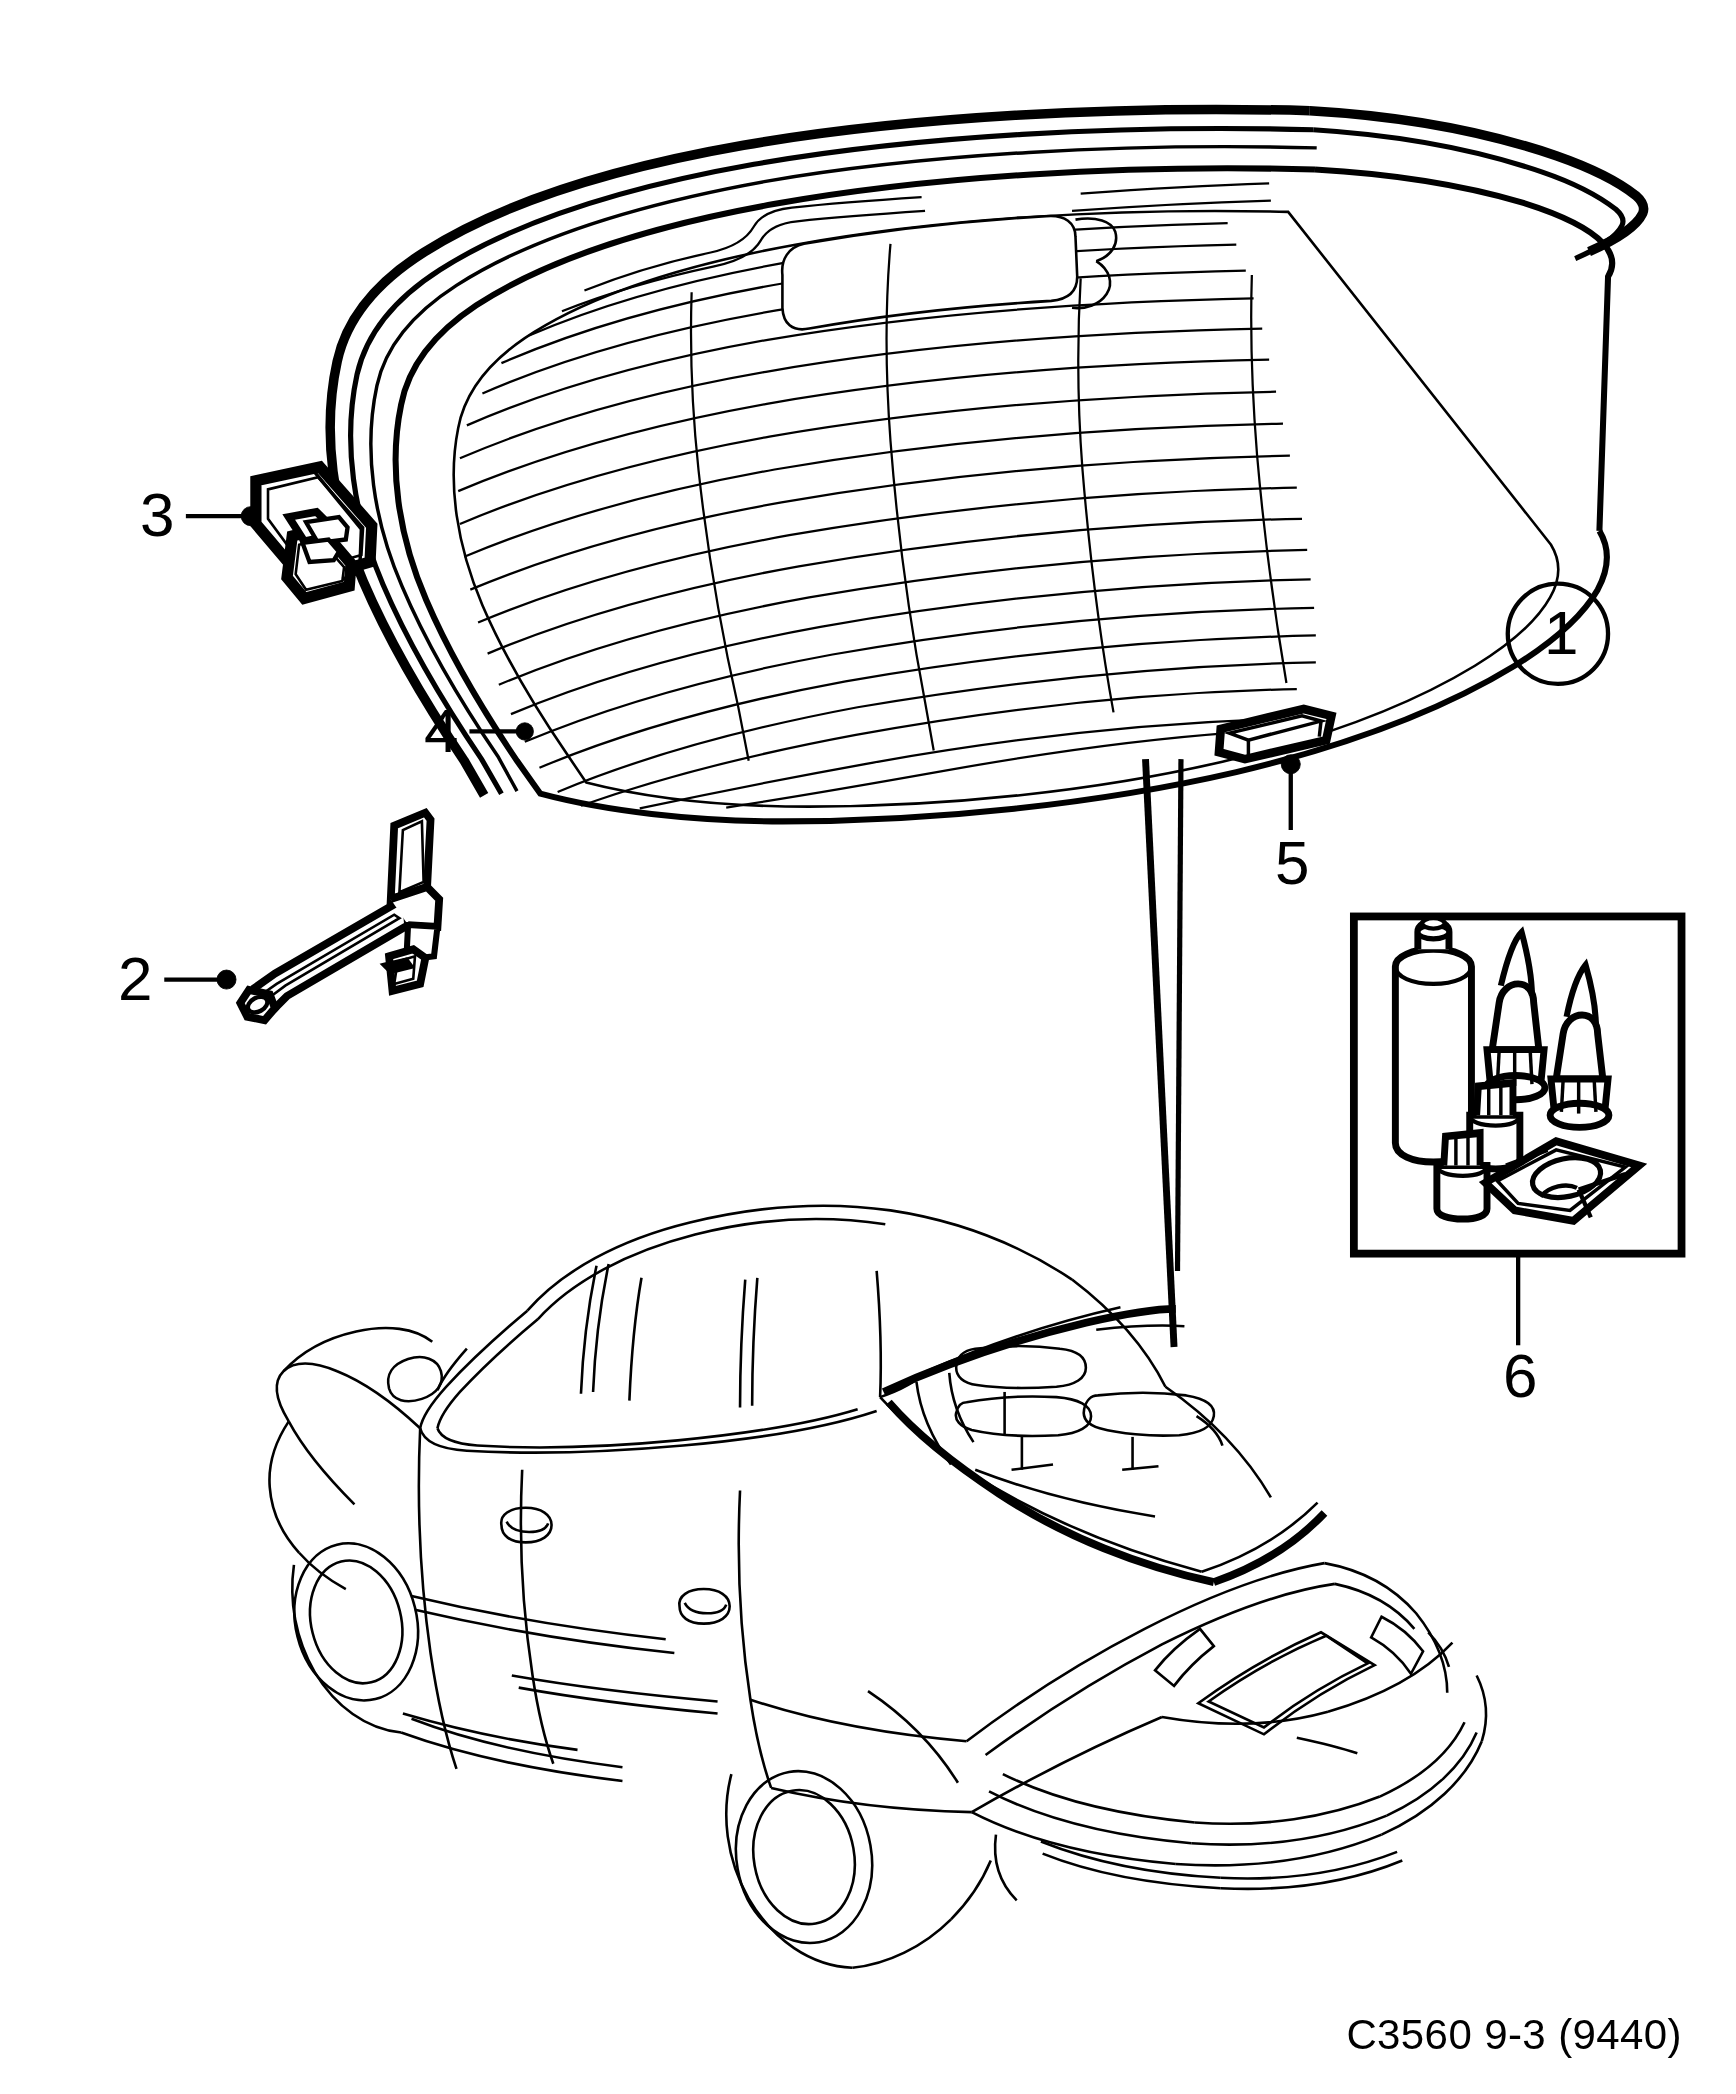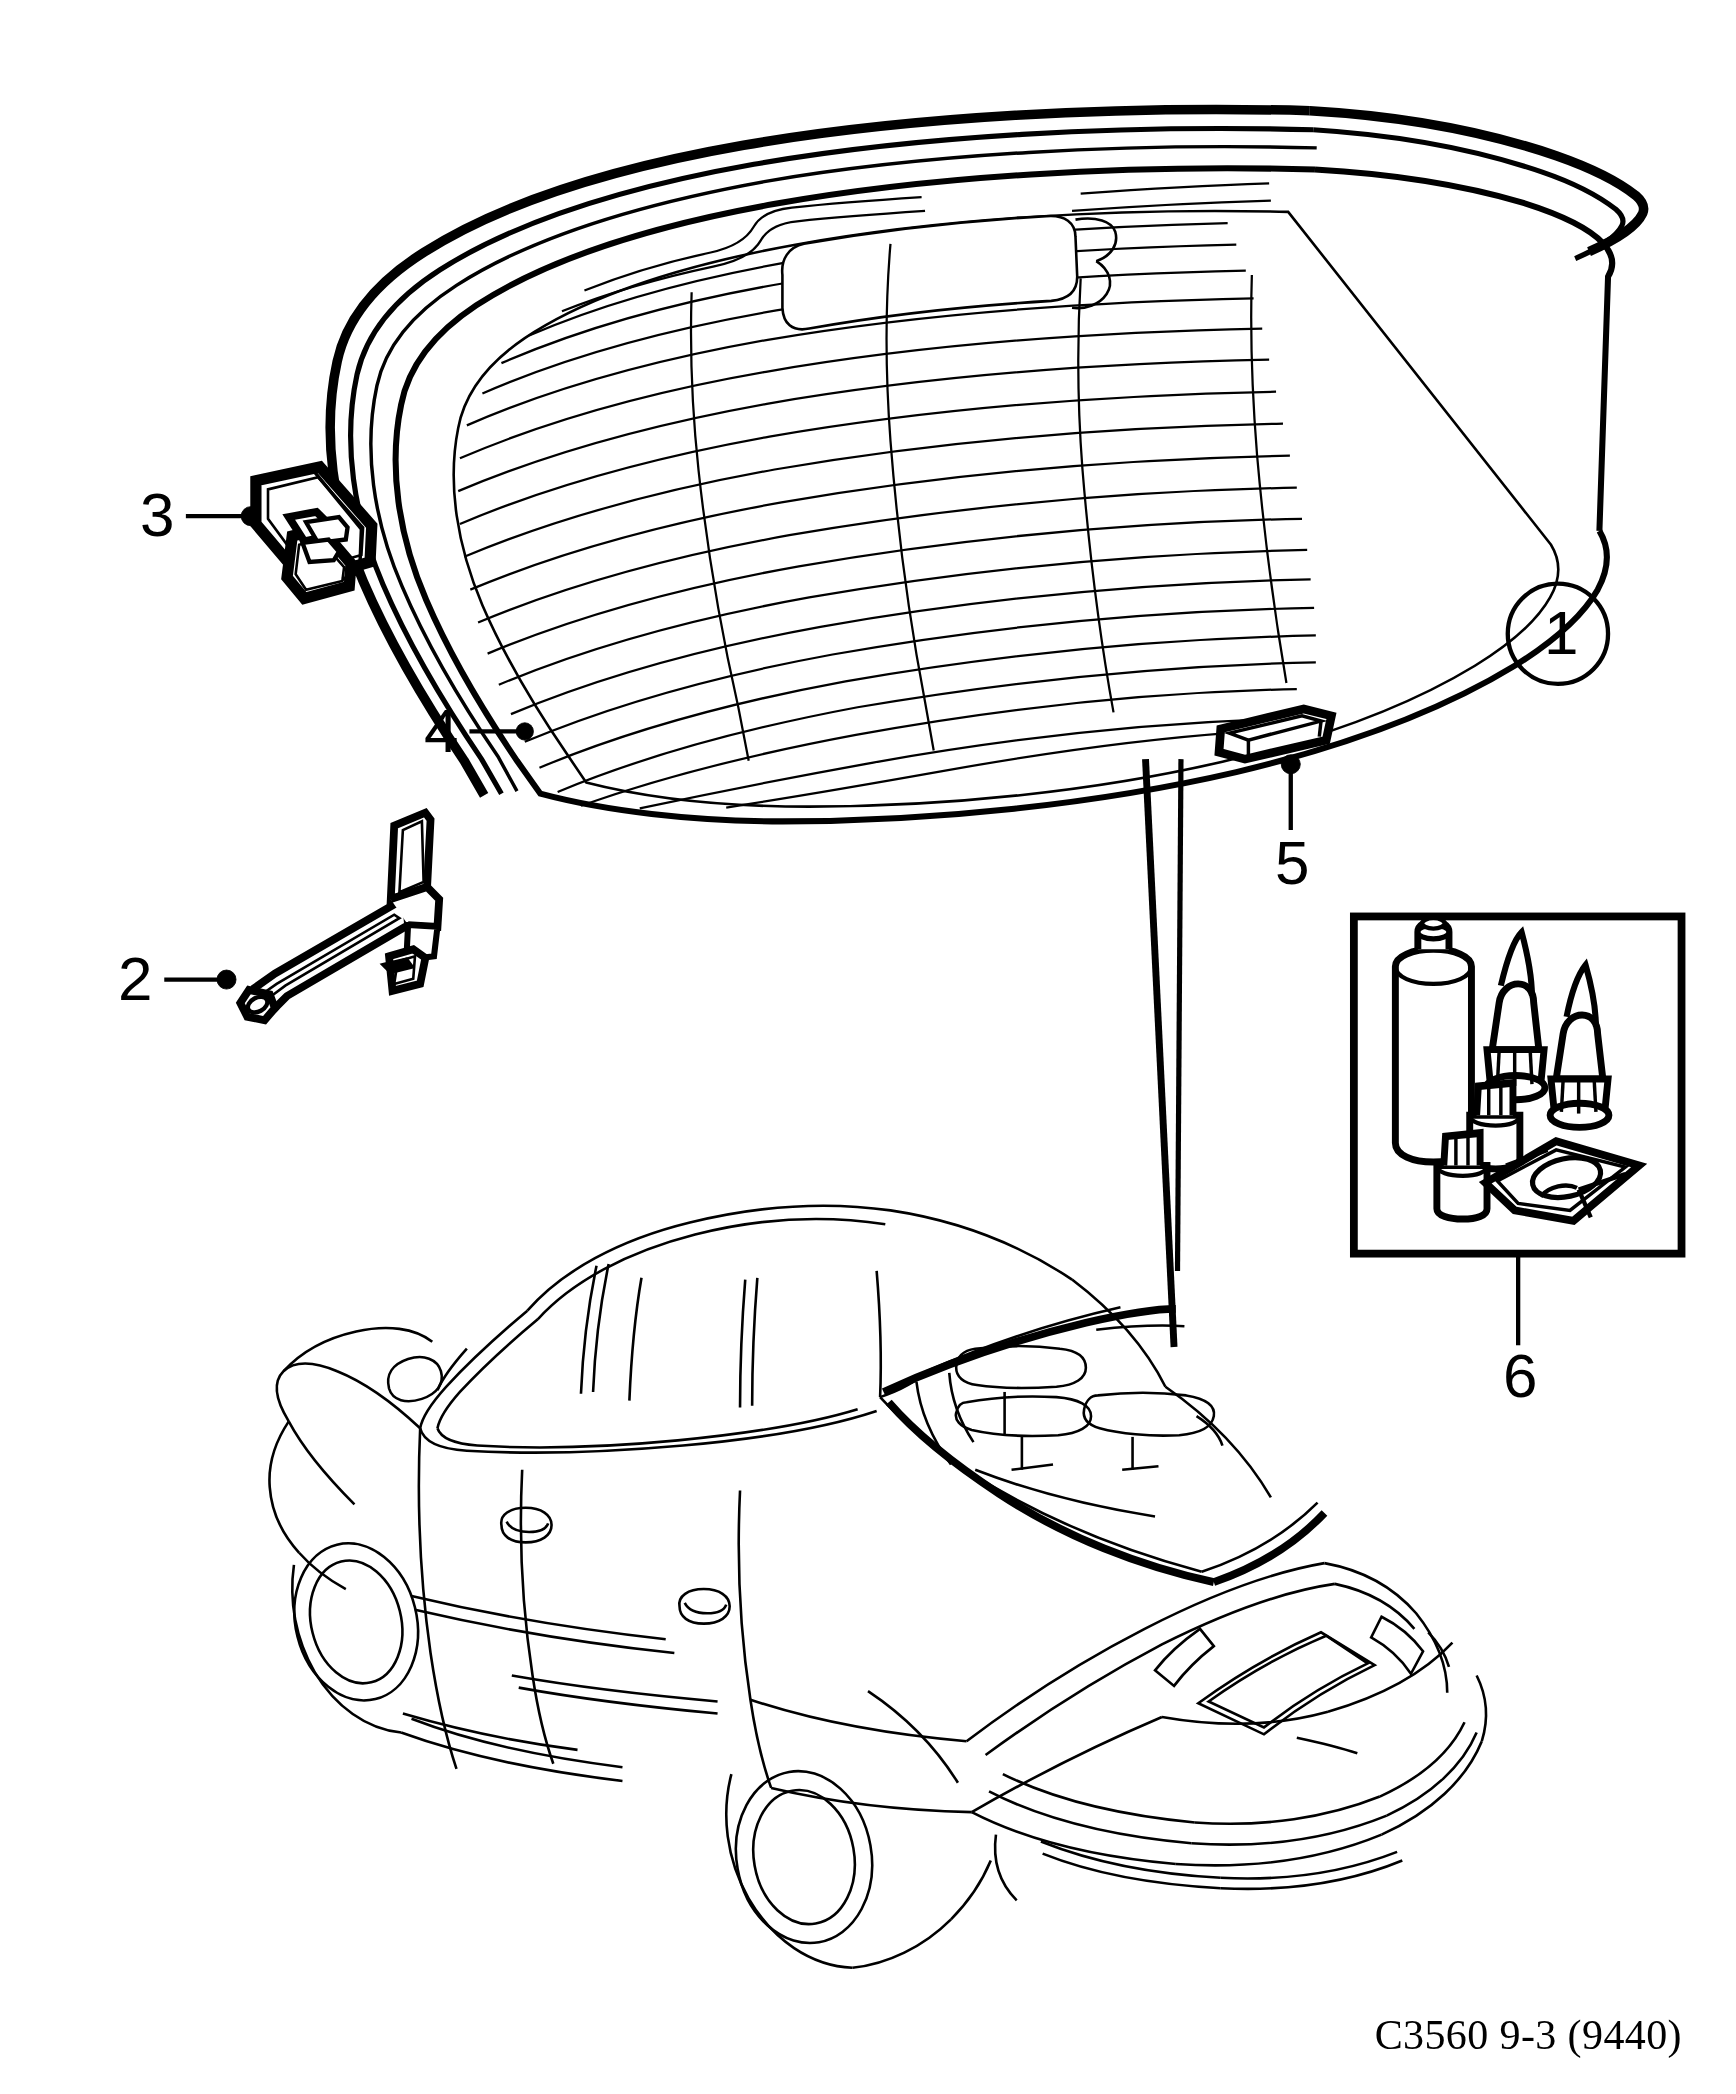--- a/index.html
+++ b/index.html
@@ -9,7 +9,7 @@
   .callout-num{position:absolute;font-family:"Liberation Sans", sans-serif;
        font-size:62px;line-height:1;color:#000;user-select:none;}
   #cap{position:absolute;right:54px;bottom:35px;font-size:42px;
-       font-family:Liberation Serif, serif;letter-spacing:0.4px;color:#000;}
+       font-family:Liberation Sans, sans-serif;letter-spacing:0.4px;color:#000;}
   svg{display:block;}
 </style>
 </head>

